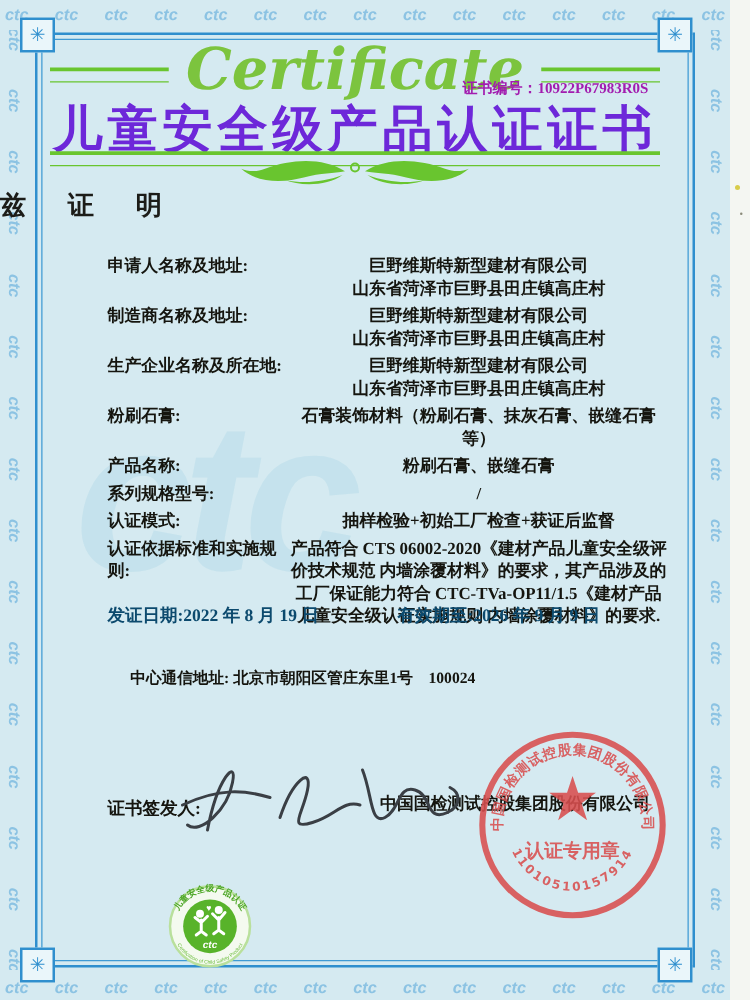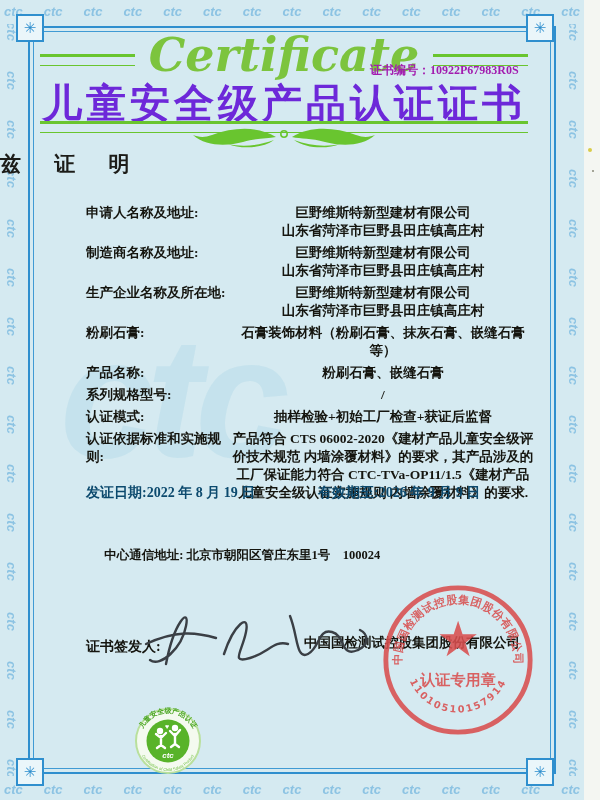--- a/index.html
+++ b/index.html
@@ -52,7 +52,7 @@
   .notice{position:absolute;left:48px;right:46px;top:532px;z-index:2;font-size:12.5px;font-weight:bold;
           color:#15150f;line-height:19px;text-align:justify;}
   .notice p{margin:0;text-indent:2em;}
-  .notice .addr{margin-top:14px;text-indent:4.5em;}
+  .notice .addr{margin-top:1px;text-indent:4.5em;}
   
   .signer{position:absolute;left:86px;top:638px;font-size:14px;font-weight:bold;color:#15150f;z-index:2;}
   .company{position:absolute;left:304px;top:634px;font-size:13.5px;font-weight:bold;color:#15150f;z-index:2;}

